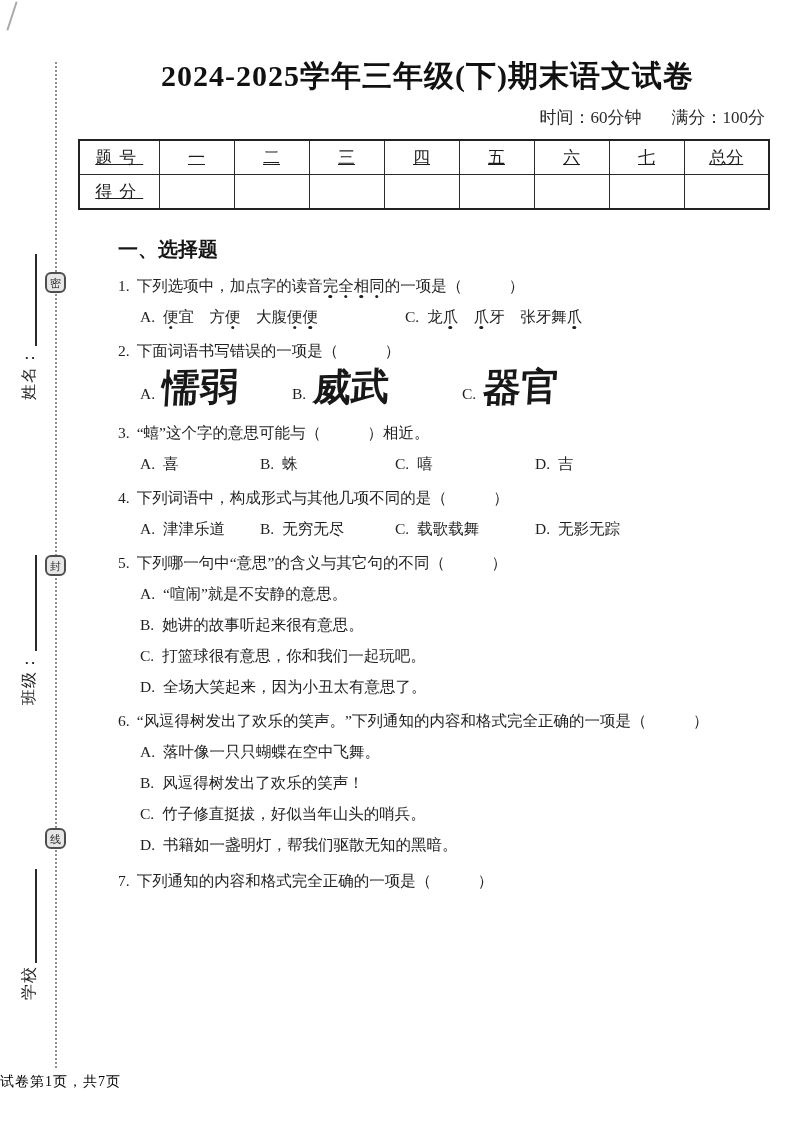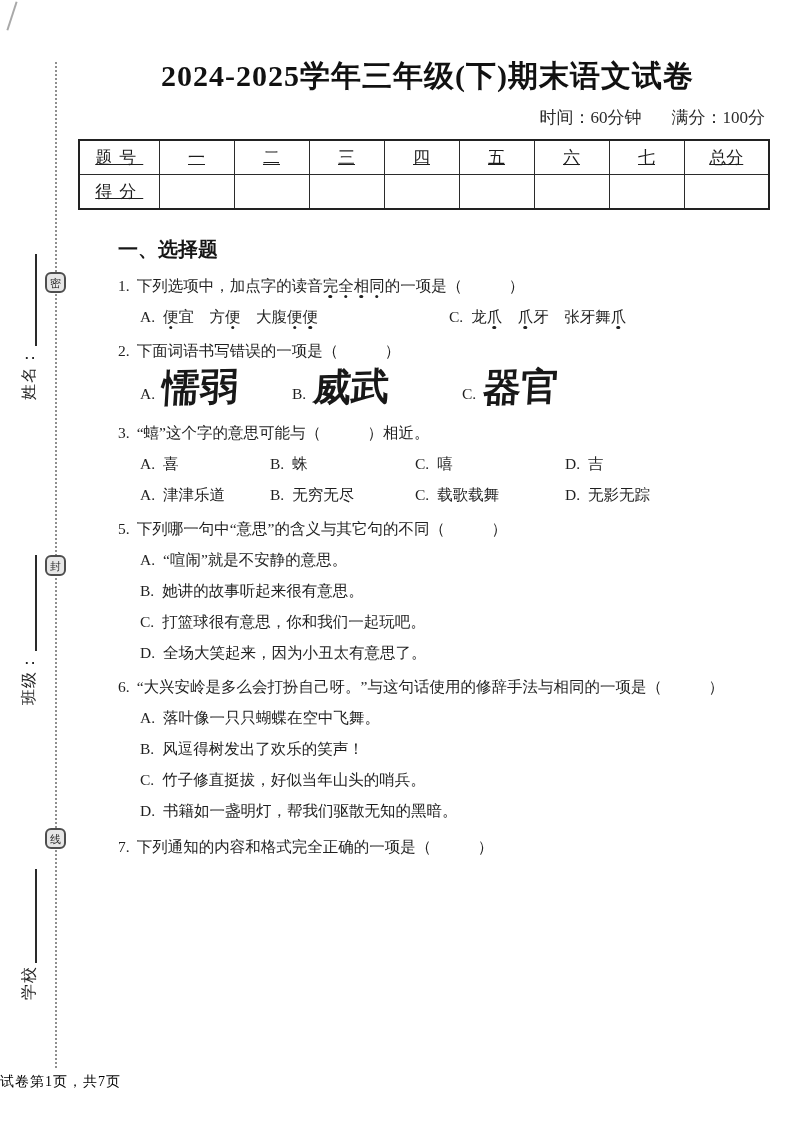--- a/index.html
+++ b/index.html
@@ -45,7 +45,7 @@
   .stem-7{margin-top:14px;}
   .qnum{margin-right:7px;}
   .opts{margin-left:22px;margin-top:9px;}
-  .grid2{display:grid;grid-template-columns:265px 1fr;row-gap:9px;line-height:22px;gap:44px;}
+  .grid2{display:grid;grid-template-columns:265px 1fr;row-gap:9px;line-height:22px;}
   .grid4{display:grid;grid-template-columns:120px 135px 140px 1fr;line-height:22px;gap:10px;}
   .list .opt{margin-top:9px;line-height:22px;}
   .list .opt:first-child{margin-top:8px;}

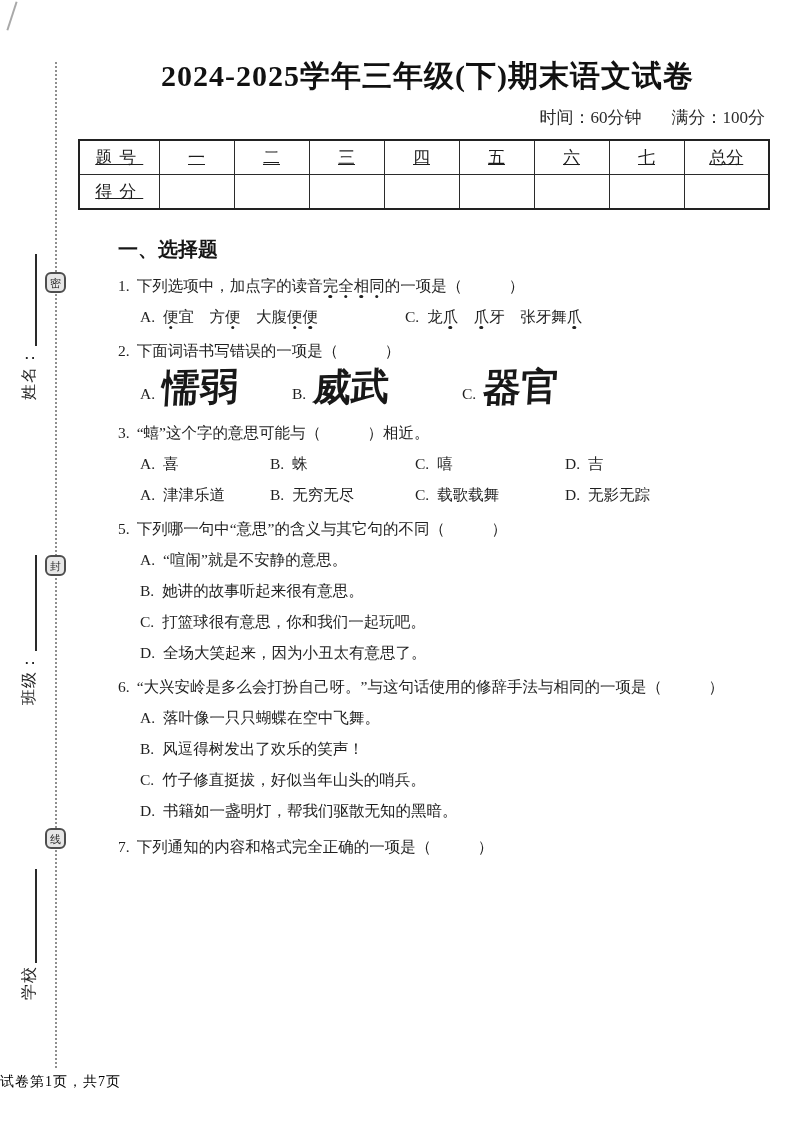--- a/index.html
+++ b/index.html
@@ -46,7 +46,7 @@
   .qnum{margin-right:7px;}
   .opts{margin-left:22px;margin-top:9px;}
   .grid2{display:grid;grid-template-columns:265px 1fr;row-gap:9px;line-height:22px;}
-  .grid4{display:grid;grid-template-columns:120px 135px 140px 1fr;line-height:22px;gap:10px;}
+  .grid4{display:grid;grid-template-columns:120px 135px 140px 1fr;line-height:22px;}
   .list .opt{margin-top:9px;line-height:22px;}
   .list .opt:first-child{margin-top:8px;}
   .olabel{margin-right:8px;}

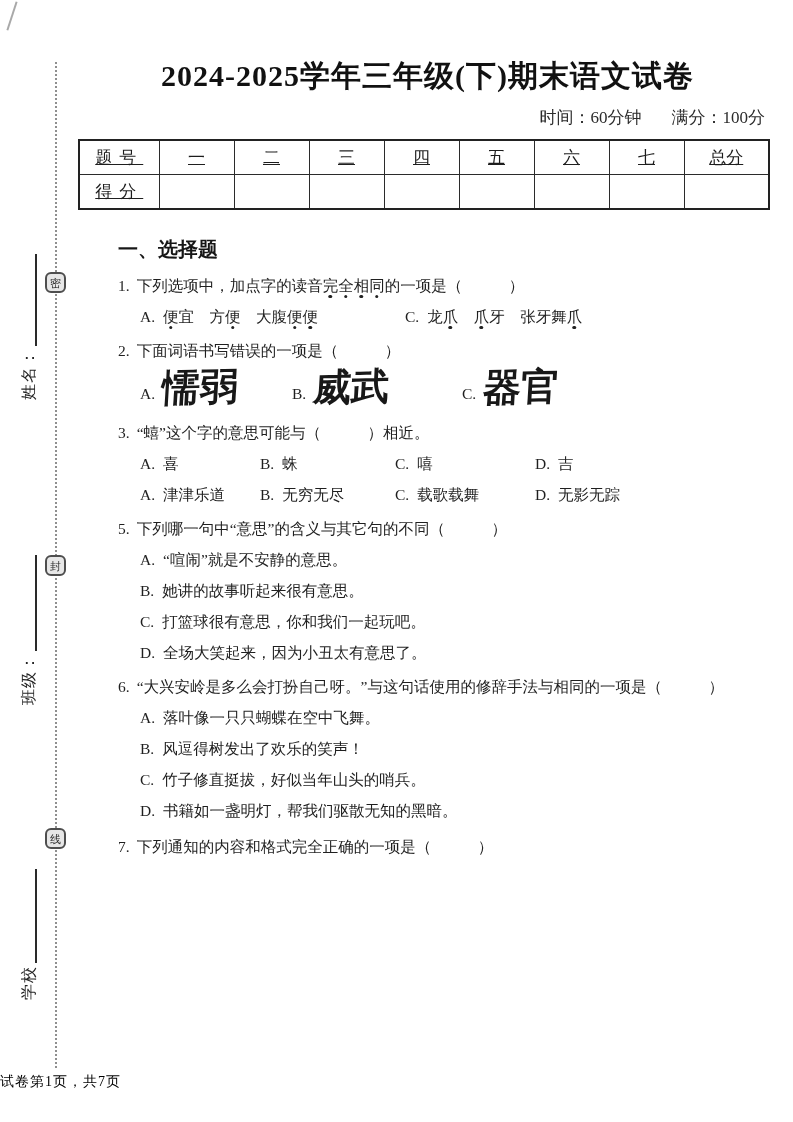--- a/index.html
+++ b/index.html
@@ -172,6 +172,7 @@
           </div>
         </div>
         <div class="question">
+          <div class="stem"><span class="qnum">4.</span><span>下列词语中，构成形式与其他几项不同的是（　　　）</span></div>
           <div class="opts grid4">
             <div class="opt"><span class="olabel">A.</span><span>津津乐道</span></div>
             <div class="opt"><span class="olabel">B.</span><span>无穷无尽</span></div>

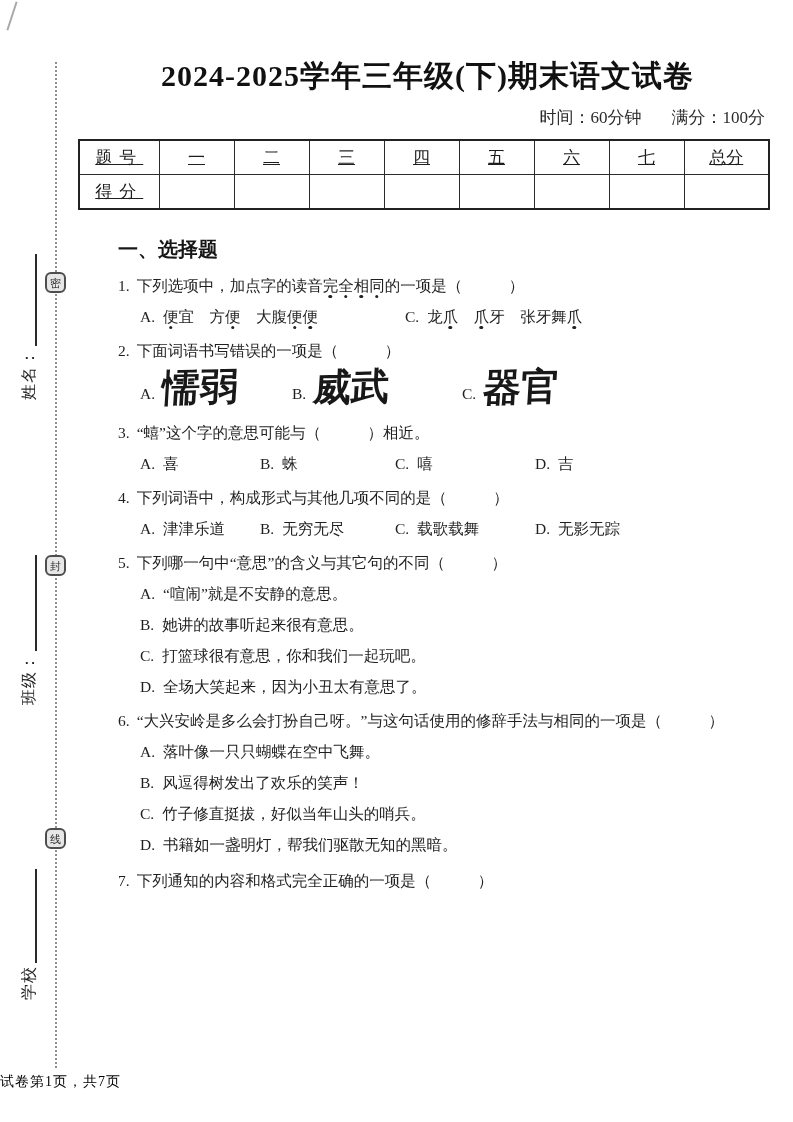--- a/index.html
+++ b/index.html
@@ -190,7 +190,7 @@
           </div>
         </div>
         <div class="question">
-          <div class="stem"><span class="qnum">6.</span><span>“大兴安岭是多么会打扮自己呀。”与这句话使用的修辞手法与相同的一项是（　　　）</span></div>
+          <div class="stem"><span class="qnum">6.</span><span>“风逗得树发出了欢乐的笑声。”下列通知的内容和格式完全正确的一项是（　　　）</span></div>
           <div class="opts list">
             <div class="opt"><span class="olabel">A.</span><span>落叶像一只只蝴蝶在空中飞舞。</span></div>
             <div class="opt"><span class="olabel">B.</span><span>风逗得树发出了欢乐的笑声！</span></div>

